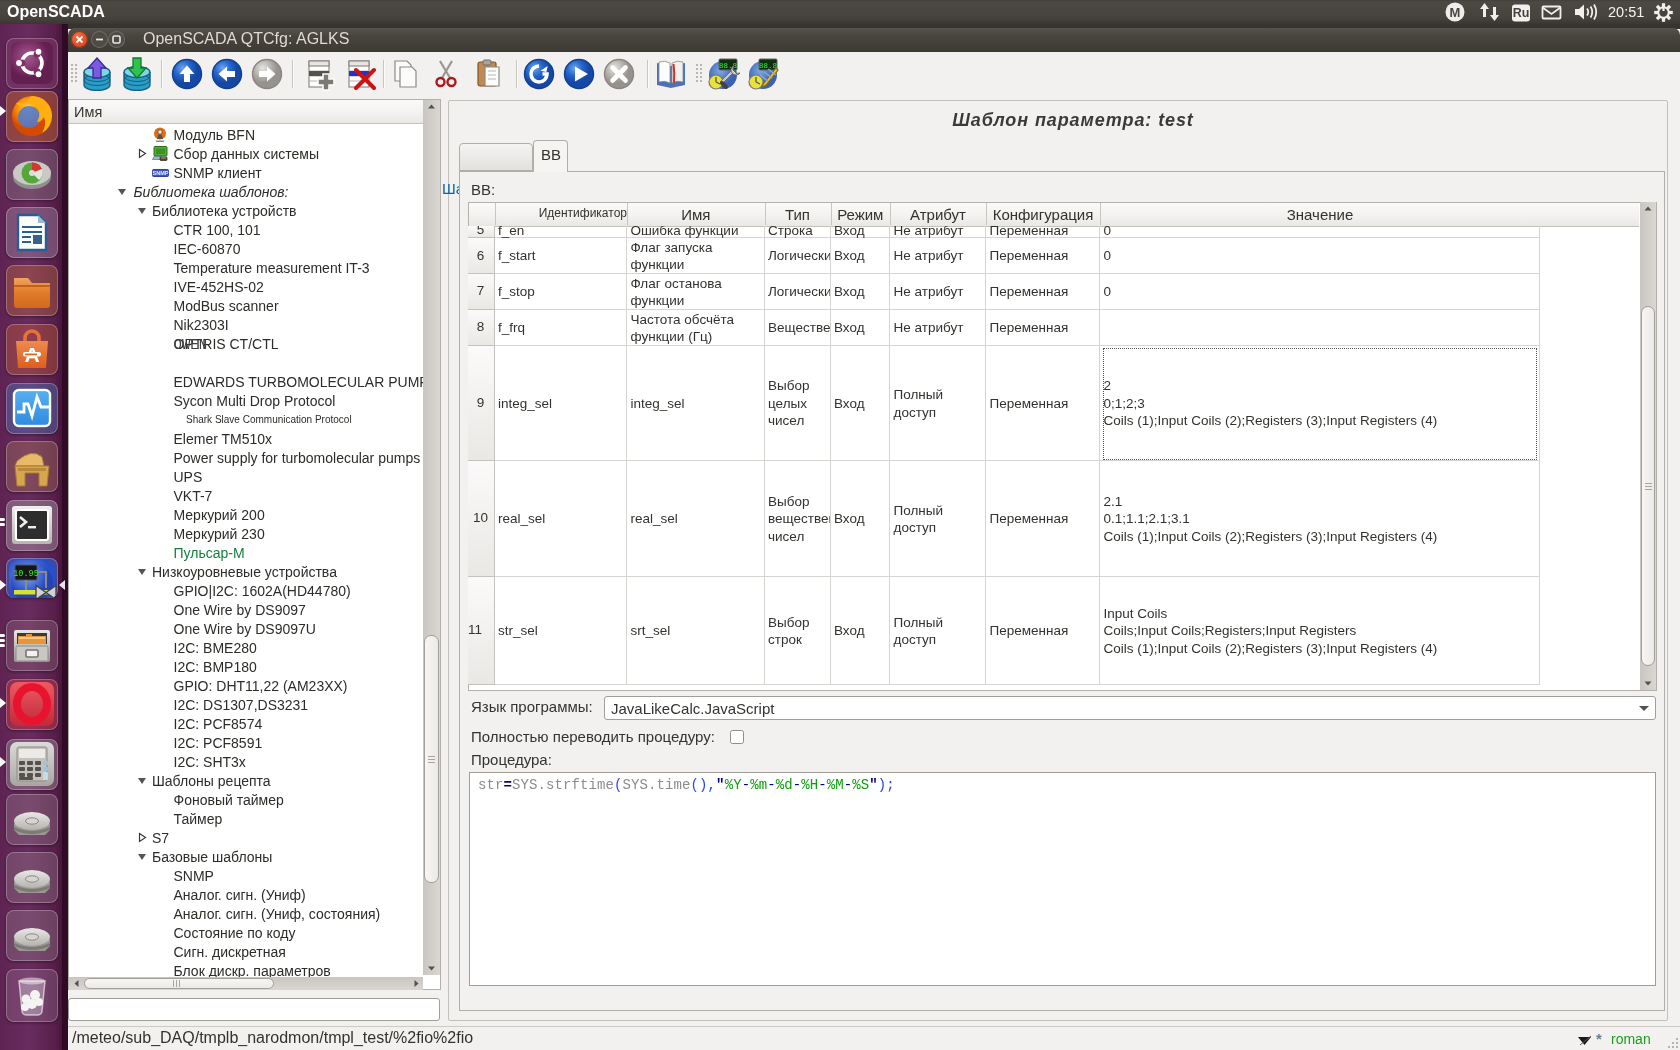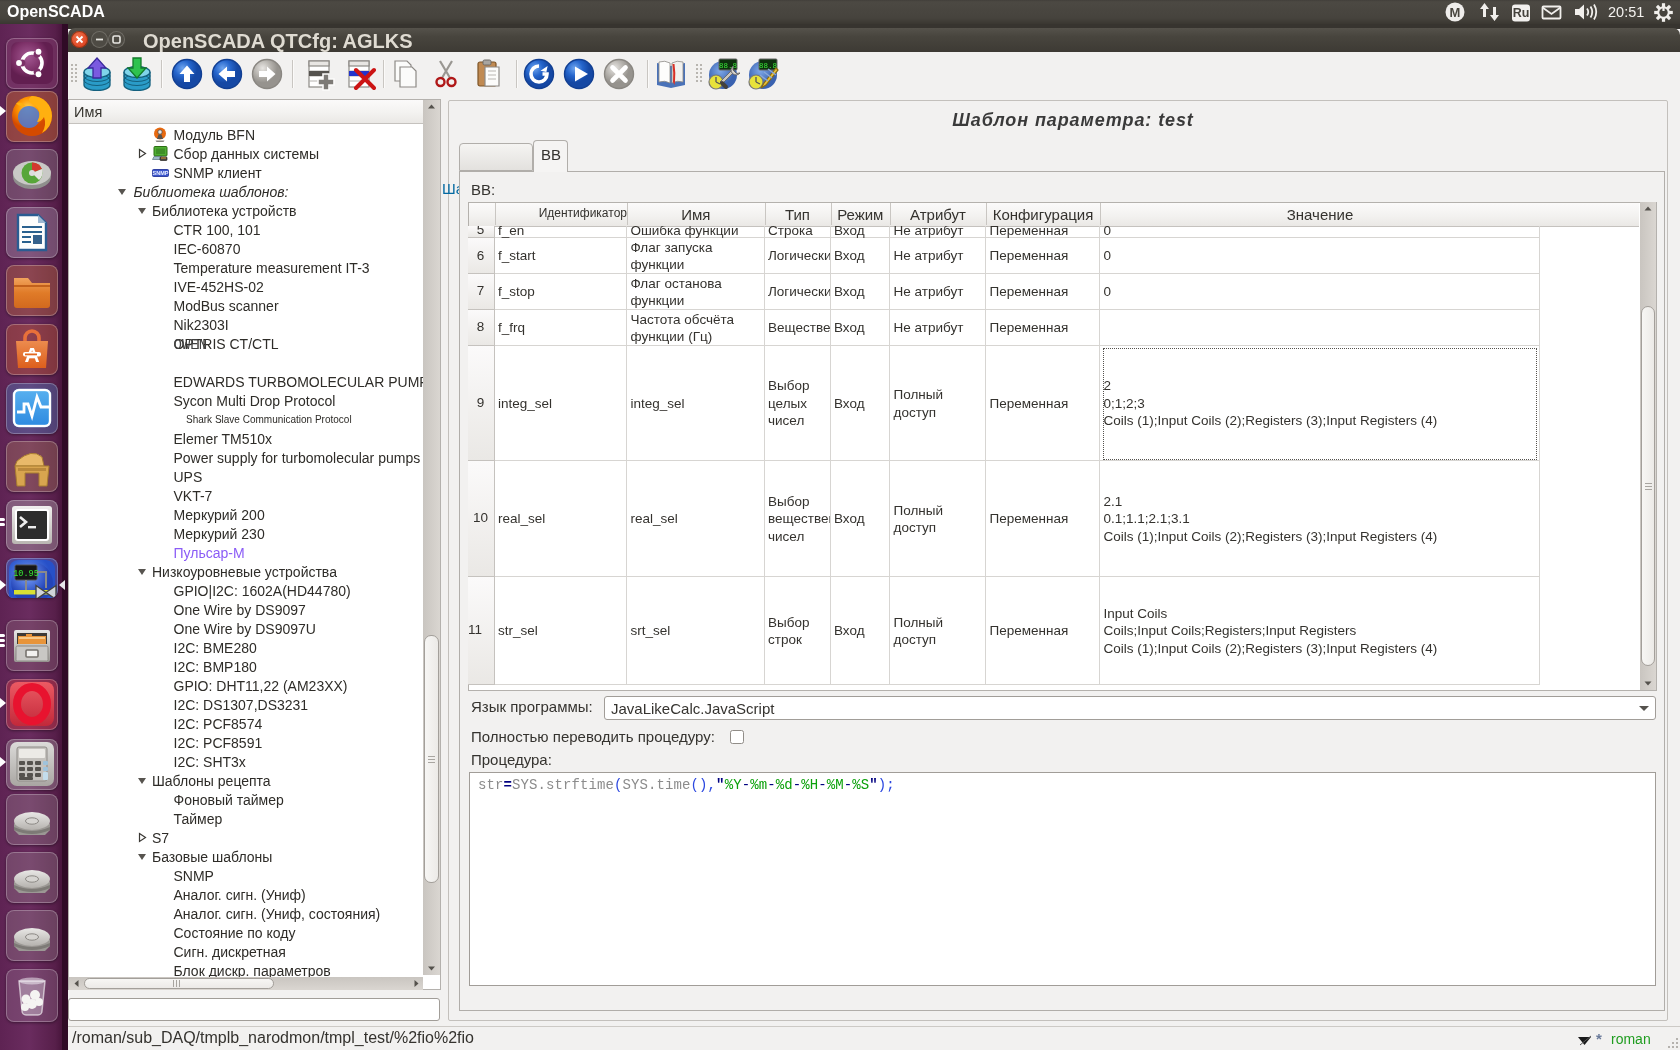--- a/index.html
+++ b/index.html
@@ -297,7 +297,7 @@
 <svg class="abs" style="left:108px;top:31px;" width="17" height="17">
       <rect x="5" y="5" width="7" height="7" rx="1.5" fill="none" stroke="#e8e6e2" stroke-width="1.6"></rect>
     </svg>
-<div class="txt" style="left:143px;top:30px;font-size:20px;color:#dfdbd2;font-weight:bold;">OpenSCADA QTCfg: AGLKS</div>
+<div class="txt" style="left:143px;top:30px;font-size:16px;color:#dfdbd2;font-weight:normal;">OpenSCADA QTCfg: AGLKS</div>
 <div class="abs" style="left:68px;top:52px;width:1612px;height:45px;background:#F2F1F0;"></div>
 <div class="abs" style="left:71px;top:64px;width:2px;height:20px;background:repeating-linear-gradient(180deg,#b8b5b0 0 2px,transparent 2px 4px);"></div>
 <div class="abs" style="left:75px;top:64px;width:2px;height:20px;background:repeating-linear-gradient(180deg,#b8b5b0 0 2px,transparent 2px 4px);"></div>

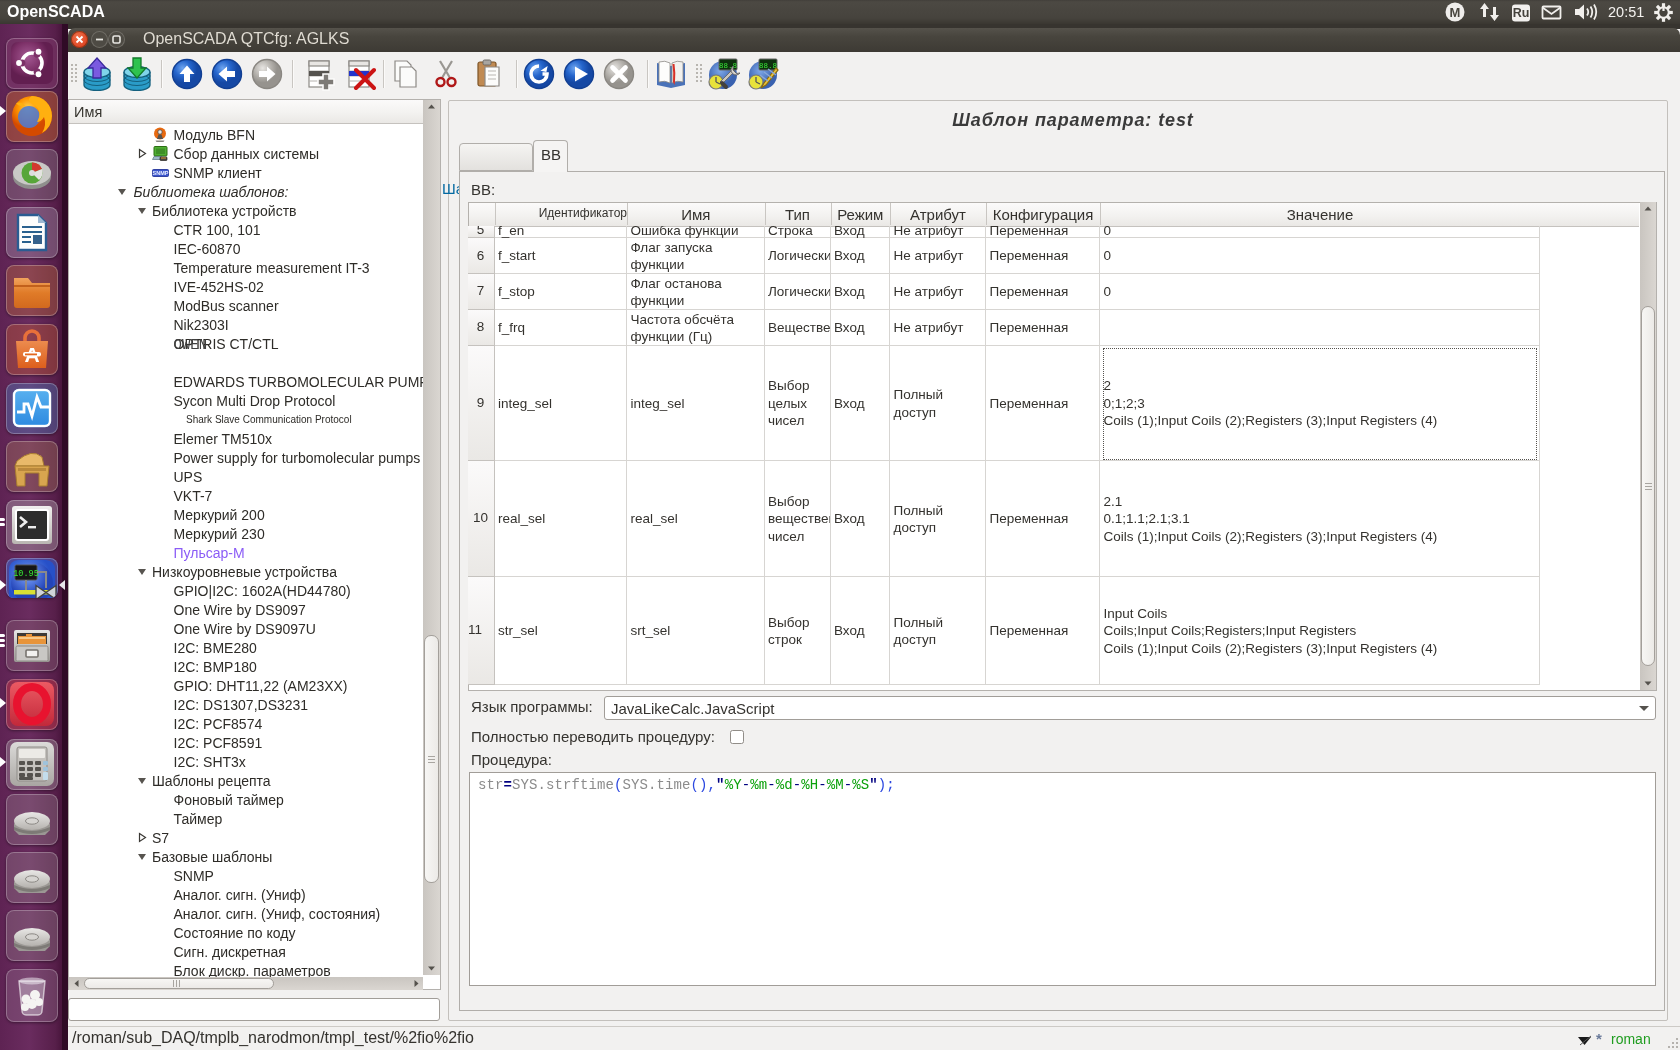--- a/index.html
+++ b/index.html
@@ -503,7 +503,7 @@
 <div class="txt" style="left:104.5px;top:361.5px;font-size:14px;color:#2e2c28;line-height:18px;">VKT-7</div>
 <div class="txt" style="left:104.5px;top:380.5px;font-size:14px;color:#2e2c28;line-height:18px;">Меркурий 200</div>
 <div class="txt" style="left:104.5px;top:399.5px;font-size:14px;color:#2e2c28;line-height:18px;">Меркурий 230</div>
-<div class="txt" style="left:104.5px;top:418.5px;font-size:14px;color:#8b5cf6;line-height:18px;">Пульсар-М</div>
+<div class="txt" style="left:104.5px;top:418.5px;font-size:14px;color:#15803d;line-height:18px;">Пульсар-М</div>
 <div class="abs" style="left:68.5px;top:443.5px;width:0;height:0;border-left:4.5px solid transparent;border-right:4.5px solid transparent;border-top:6px solid #57544f;"></div>
       <div class="txt" style="left:83.0px;top:437.5px;font-size:14px;color:#2e2c28;line-height:18px;">Низкоуровневые устройства</div>
 <div class="txt" style="left:104.5px;top:456.5px;font-size:14px;color:#2e2c28;line-height:18px;">GPIO|I2C: 1602A(HD44780)</div>

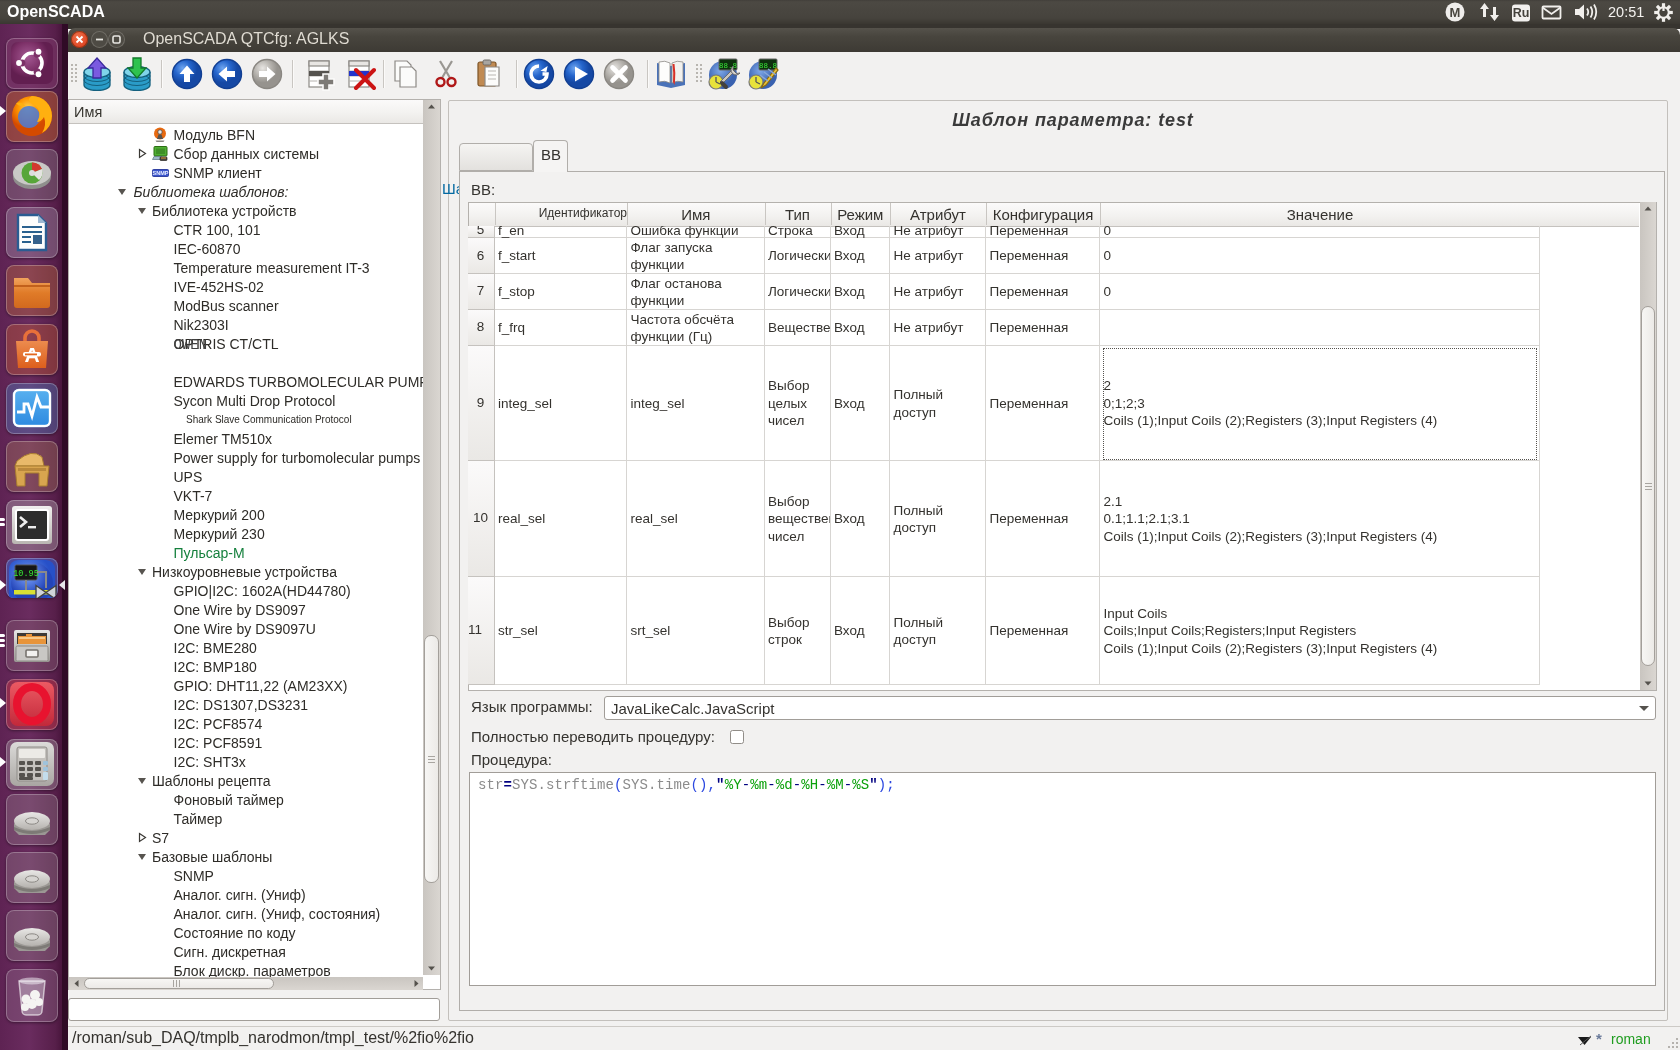--- a/index.html
+++ b/index.html
@@ -832,7 +832,7 @@
 <div class="abs" style="left:469px;top:772px;width:1187px;height:214px;background:#fff;border:1px solid #a19d98;box-sizing:border-box;"></div>
 <div class="txt" style="left:478px;top:777px;font-size:14px;font-family:'Liberation Mono',monospace;letter-spacing:0.1px;"><span style="color:#8c8c8c;">str</span><span style="color:#000080;font-weight:bold;">=</span><span style="color:#8c8c8c;">SYS.strftime</span><span style="color:#2b47e0;">(</span><span style="color:#8c8c8c;">SYS.time</span><span style="color:#2b47e0;">(),</span><span style="color:#000080;font-weight:bold;">"</span><span style="color:#0aa10a;">%Y</span><span style="color:#000080;">-</span><span style="color:#0aa10a;">%m</span><span style="color:#000080;">-</span><span style="color:#0aa10a;">%d</span><span style="color:#000080;">-</span><span style="color:#0aa10a;">%H</span><span style="color:#000080;">-</span><span style="color:#0aa10a;">%M</span><span style="color:#000080;">-</span><span style="color:#0aa10a;">%S</span><span style="color:#000080;font-weight:bold;">"</span><span style="color:#2b47e0;">);</span></div>
 <div class="abs" style="left:68px;top:1026px;width:1612px;height:24px;background:#F2F1F0;border-top:1px solid #cdcac6;box-sizing:border-box;"></div>
-<div class="txt" style="left:72px;top:1029px;font-size:16px;color:#34322e;font-weight:normal;">/roman/sub_DAQ/tmplb_narodmon/tmpl_test/%2fio%2fio</div>
+<div class="txt" style="left:72px;top:1029px;font-size:16px;color:#34322e;font-weight:normal;">/meteo/sub_DAQ/tmplb_narodmon/tmpl_test/%2fio%2fio</div>
 <svg class="abs" style="left:1576px;top:1035px;" width="18" height="12">
       <path d="M2 2 l6.5 8 l6.5 -8 z" fill="#1a1a1a"></path>
       <path d="M4 10 L15 1" stroke="#555" stroke-width="1"></path>

